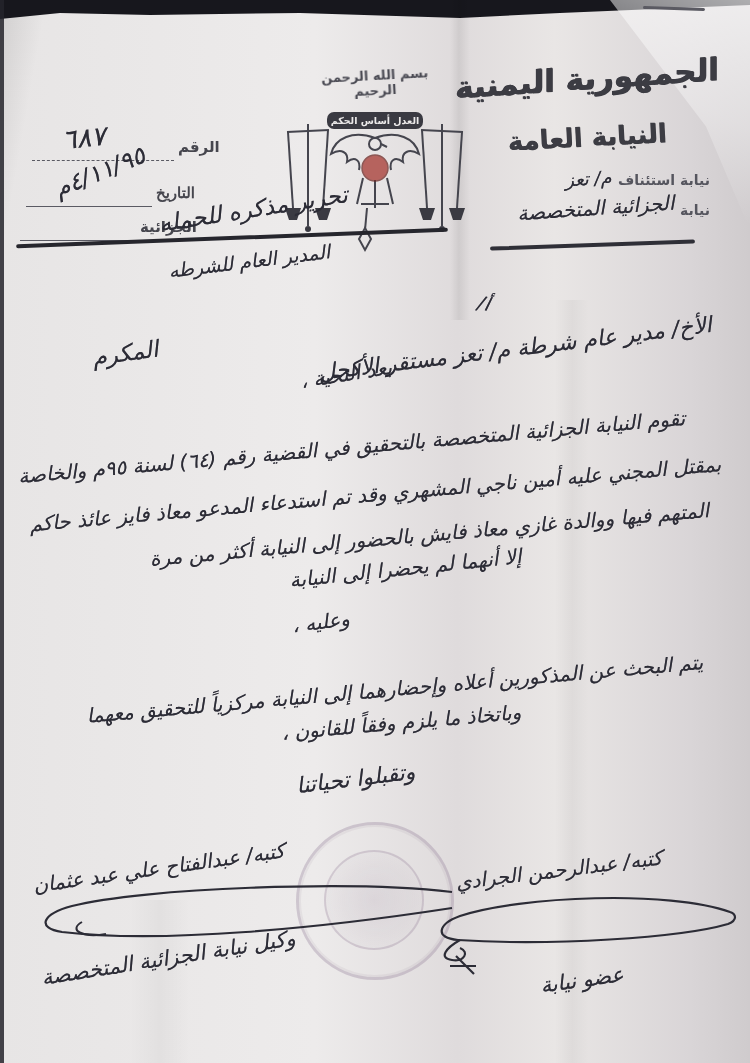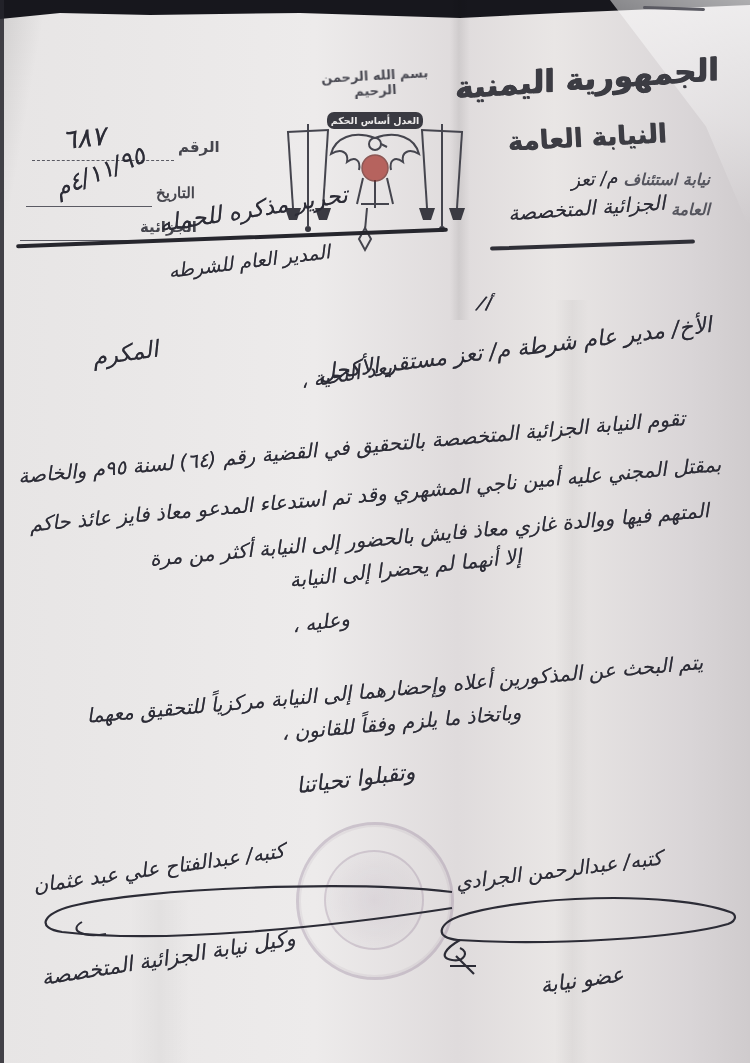--- a/index.html
+++ b/index.html
@@ -49,7 +49,7 @@
     text-shadow:0.6px 0.6px 0 #3c3c43;
   }
   .sub-line{right:40px;width:230px;display:flex;flex-direction:row;gap:6px;align-items:baseline;justify-content:flex-start;}
-  .sub-label{font-size:16px;font-weight:700;color:#55555e;font-style:italic;}
+  .sub-label{font-size:14px;font-weight:700;color:#55555e;}
   .sub-value{font-size:18px;transform:rotate(-4deg);}
   .header-rule{right:55px;top:243px;width:205px;height:4px;background:#2f2f37;transform:rotate(-2deg);border-radius:2px;}
 

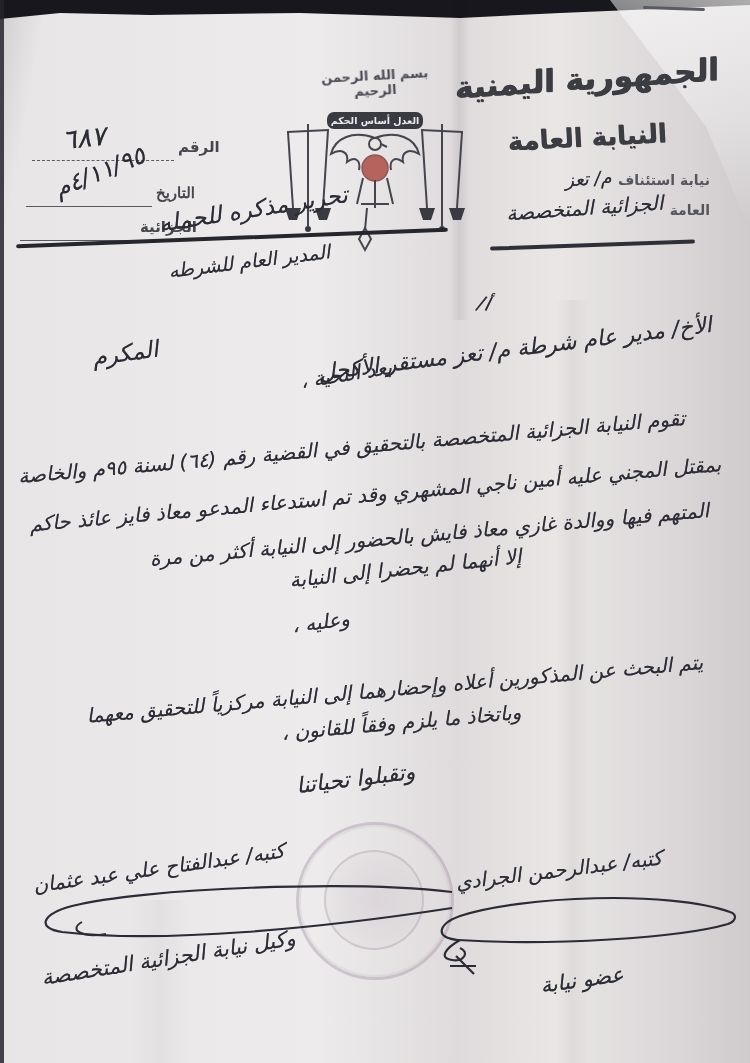--- a/index.html
+++ b/index.html
@@ -90,7 +90,7 @@
     <span class="hw sub-value">م/ تعز</span>
   </div>
   <div class="abs sub-line" style="top:196px;">
-    <span class="sub-label">العامة</span>
+    <span class="sub-label">نيابة</span>
     <span class="hw sub-value" style="font-size:20px;">الجزائية المتخصصة</span>
   </div>
   <div class="abs header-rule"></div>

